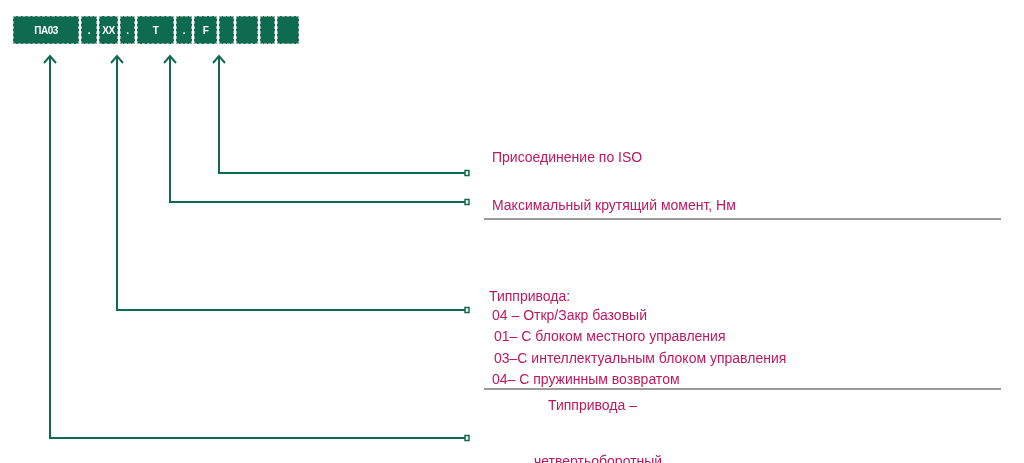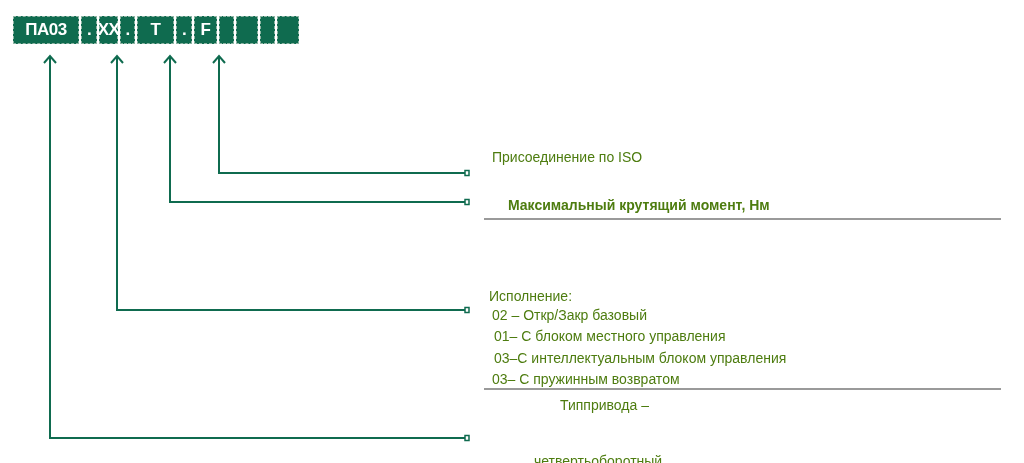--- a/index.html
+++ b/index.html
@@ -8,7 +8,7 @@
     .code-bar { position: absolute; left: 13px; top: 16px; height: 28px; display: flex; gap: 2px; }
     .cell { background: #0f6b4f; height: 28px; box-sizing: border-box;
             border: 1px dashed #8fb5a5; color: #ffffff; font-weight: bold;
-            font-size: 17px; display: flex; align-items: center; justify-content: center;
+            font-size: 10px; display: flex; align-items: center; justify-content: center;
             letter-spacing: -0.5px; }
     svg.lines { position: absolute; left: 0; top: 0; }
     .label { position: absolute; font-size: 14px; white-space: nowrap; color: #4d7c0f; }

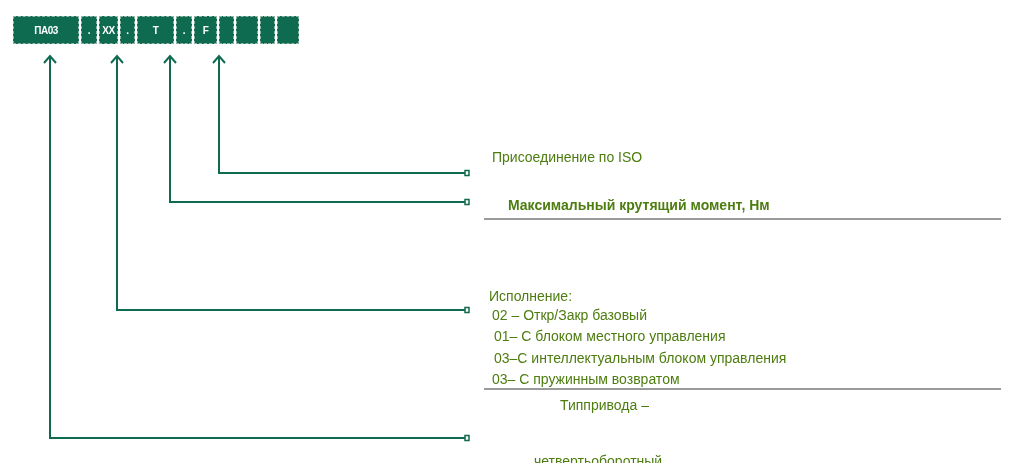--- a/index.html
+++ b/index.html
@@ -11,7 +11,7 @@
             font-size: 10px; display: flex; align-items: center; justify-content: center;
             letter-spacing: -0.5px; }
     svg.lines { position: absolute; left: 0; top: 0; }
-    .label { position: absolute; font-size: 14px; white-space: nowrap; color: #4d7c0f; }
+    .label { position: absolute; font-size: 14px; white-space: nowrap; color: #be185d; }
     .rule { position: absolute; height: 2px; background: #9a9a9a; }
   </style>
 </head>

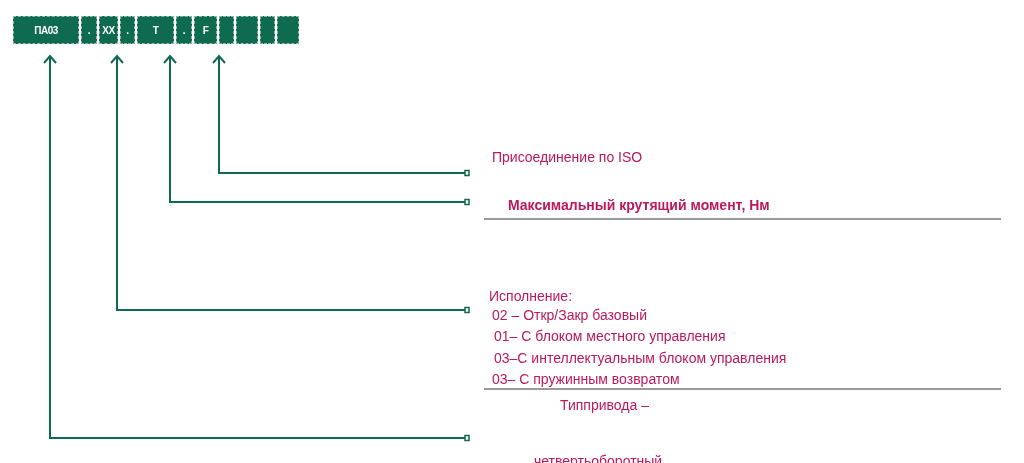--- a/index.html
+++ b/index.html
@@ -62,7 +62,7 @@
 
 <div class="label" style="left:492px; top:149px;">Присоединение по ISO</div>
 
-<div class="label" style="left:508px; top:197px;font-weight:bold;">Максимальный крутящий момент, Нм</div>
+<div class="label" style="left:492px; top:197px;">Максимальный крутящий момент, Нм</div>
 <div class="rule" style="left:484px; top:218px; width:517px;"></div>
 
 <div class="label" style="left:489px; top:288px;">Исполнение:</div>

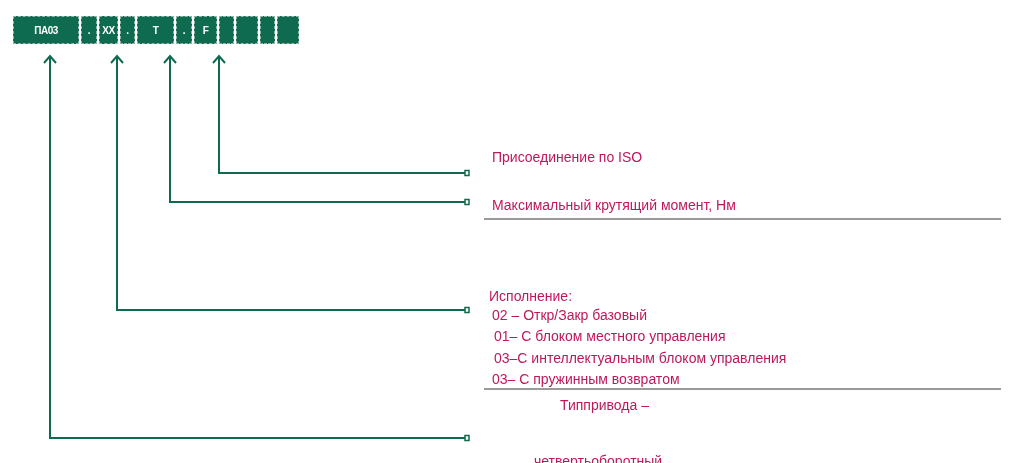--- a/index.html
+++ b/index.html
@@ -65,7 +65,7 @@
 <div class="label" style="left:492px; top:197px;">Максимальный крутящий момент, Нм</div>
 <div class="rule" style="left:484px; top:218px; width:517px;"></div>
 
-<div class="label" style="left:489px; top:288px;">Исполнение:</div>
+<div class="label" style="left:489px; top:288px;">Типпривода:</div>
 <div class="label" style="left:492px; top:307px;">02 – Откр/Закр базовый</div>
 <div class="label" style="left:494px; top:328px;">01– С блоком местного управления</div>
 <div class="label" style="left:494px; top:350px;">03–С интеллектуальным блоком управления</div>

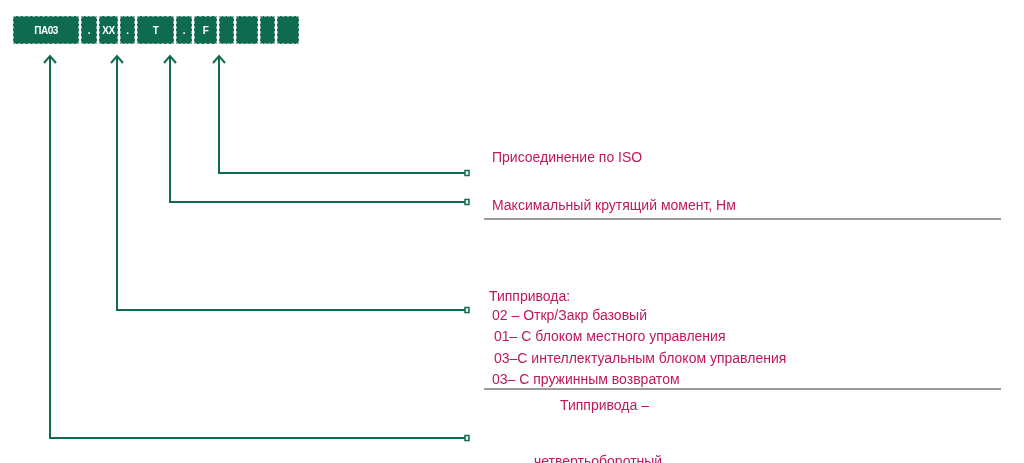--- a/index.html
+++ b/index.html
@@ -66,7 +66,7 @@
 <div class="rule" style="left:484px; top:218px; width:517px;"></div>
 
 <div class="label" style="left:489px; top:288px;">Типпривода:</div>
-<div class="label" style="left:492px; top:307px;">02 – Откр/Закр базовый</div>
+<div class="label" style="left:492px; top:307px;">04 – Откр/Закр базовый</div>
 <div class="label" style="left:494px; top:328px;">01– С блоком местного управления</div>
 <div class="label" style="left:494px; top:350px;">03–С интеллектуальным блоком управления</div>
 <div class="label" style="left:492px; top:371px;">03– С пружинным возвратом</div>

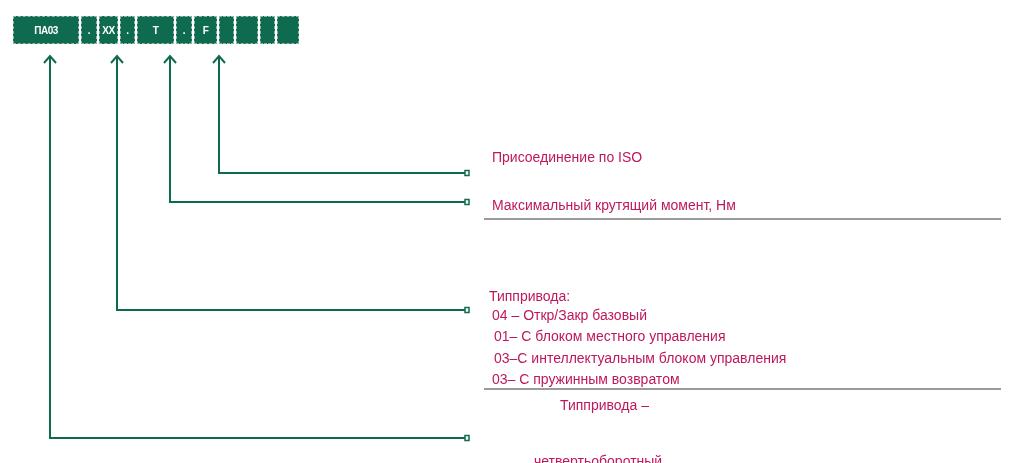--- a/index.html
+++ b/index.html
@@ -69,7 +69,7 @@
 <div class="label" style="left:492px; top:307px;">04 – Откр/Закр базовый</div>
 <div class="label" style="left:494px; top:328px;">01– С блоком местного управления</div>
 <div class="label" style="left:494px; top:350px;">03–С интеллектуальным блоком управления</div>
-<div class="label" style="left:492px; top:371px;">03– С пружинным возвратом</div>
+<div class="label" style="left:492px; top:371px;">04– С пружинным возвратом</div>
 <div class="rule" style="left:484px; top:388px; width:517px;"></div>
 
 <div class="label" style="left:560px; top:397px;text-align:right;">Типпривода –</div>

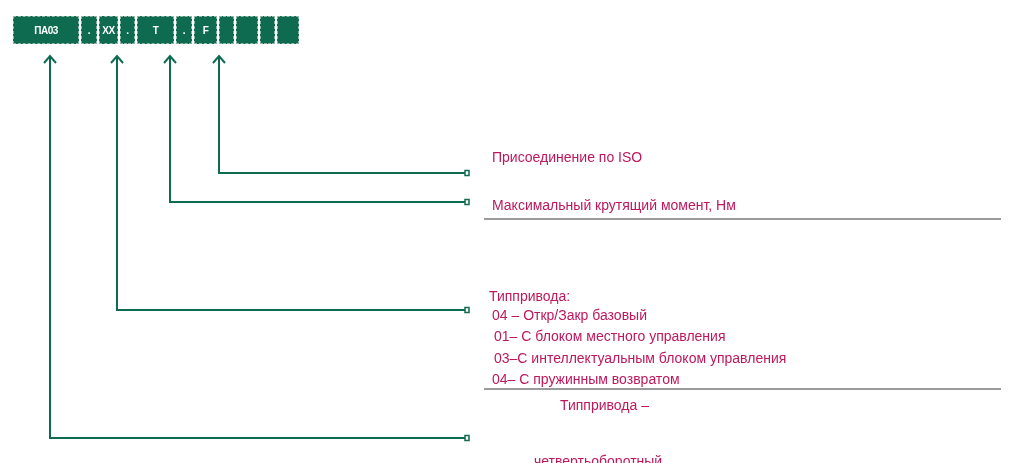--- a/index.html
+++ b/index.html
@@ -72,7 +72,7 @@
 <div class="label" style="left:492px; top:371px;">04– С пружинным возвратом</div>
 <div class="rule" style="left:484px; top:388px; width:517px;"></div>
 
-<div class="label" style="left:560px; top:397px;text-align:right;">Типпривода –</div>
+<div class="label" style="left:548px; top:397px;text-align:right;">Типпривода –</div>
 <div class="label" style="left:534px; top:417px;margin-top:36px;">четвертьоборотный</div>
 
 </body></html>

